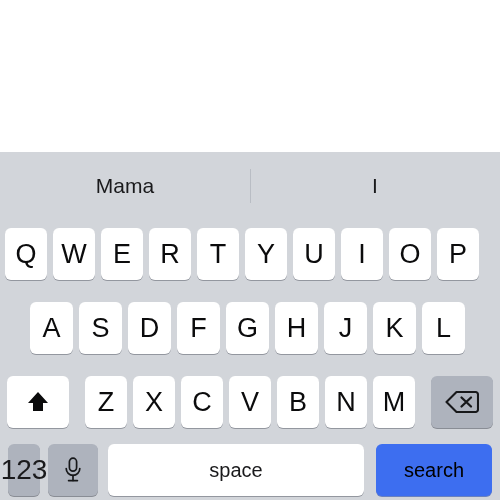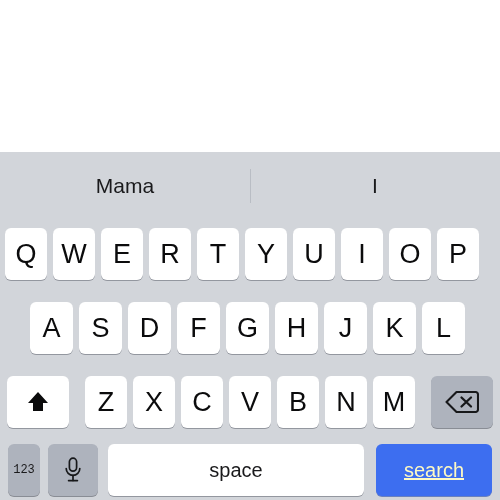--- a/index.html
+++ b/index.html
@@ -125,9 +125,8 @@
   #numeric-key {
     width: 32px;
     margin: 0 4px 0 4px;
-    font-size: 12px;
+    font-size: 28px;
     color: #1a1a1c;
-    font-family: Liberation Mono, monospace;
   }
   #dictation-key {
     width: 50px;

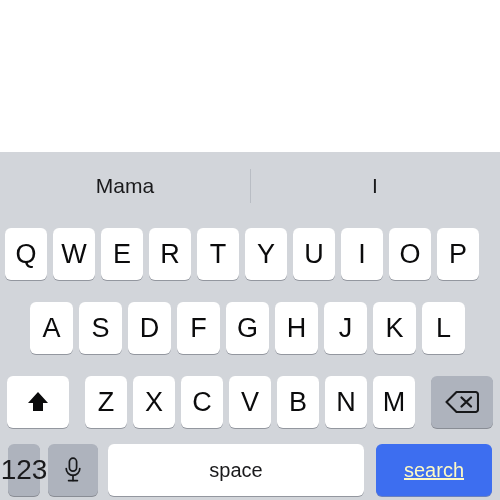--- a/index.html
+++ b/index.html
@@ -106,8 +106,7 @@
   .key-blue {
     background: #3d6ef0;
     box-shadow: 0 1px 0 rgba(60,92,180,0.7);
-    color: #fef9c3;
-    text-decoration: underline;
+    color: #000000;
   }
 
   

